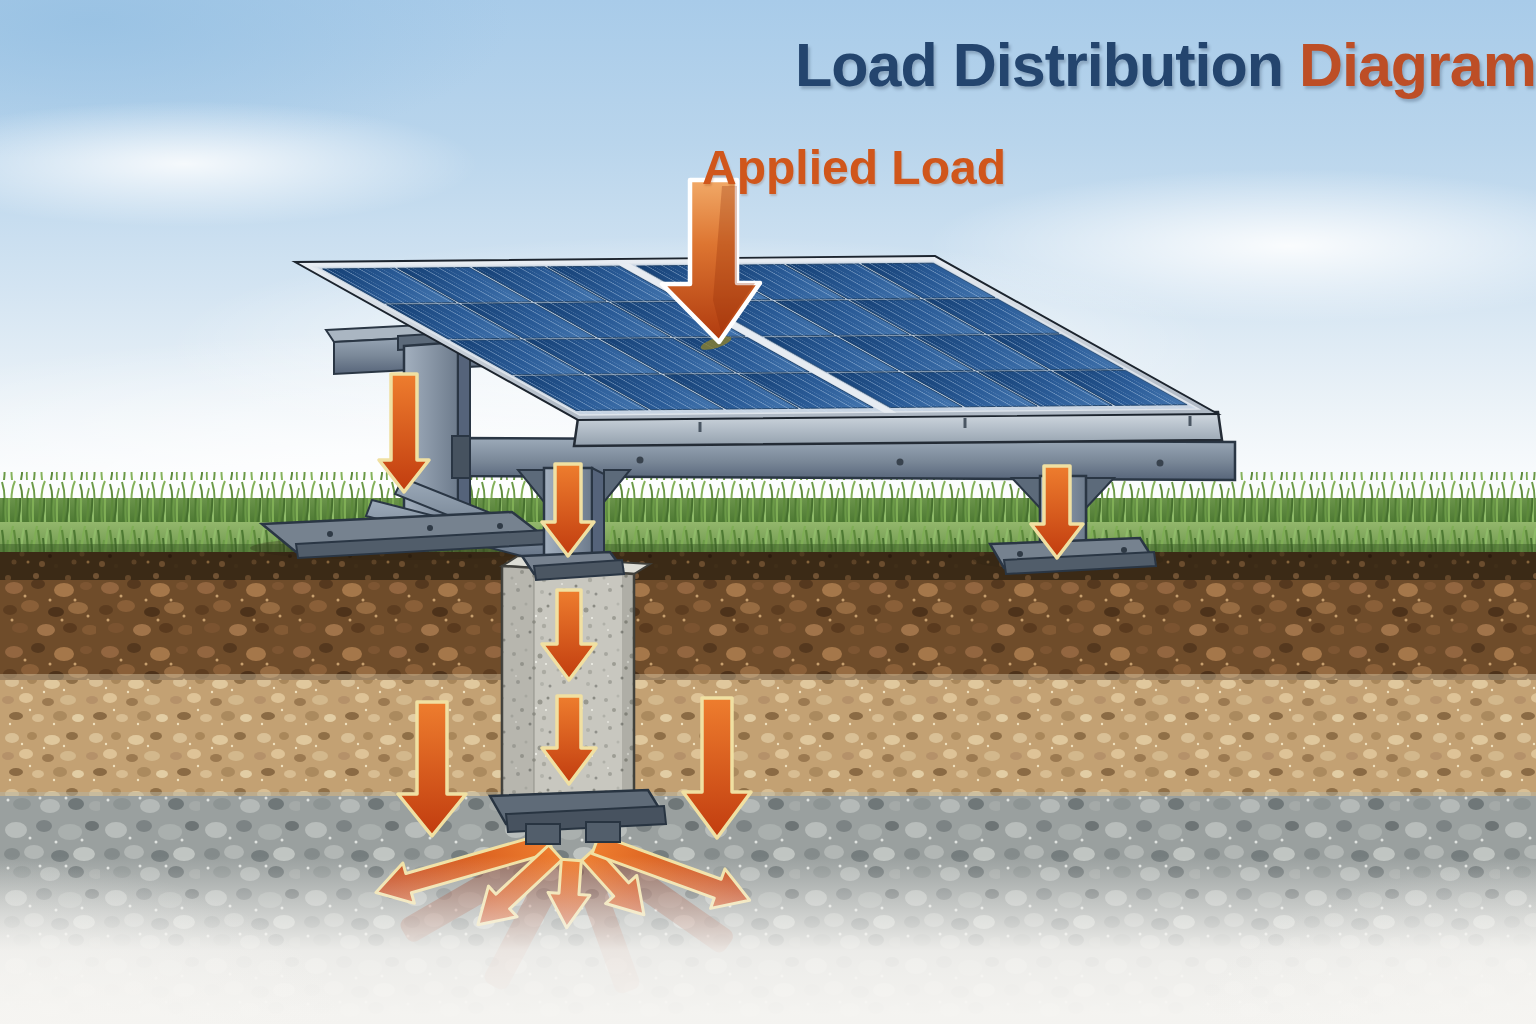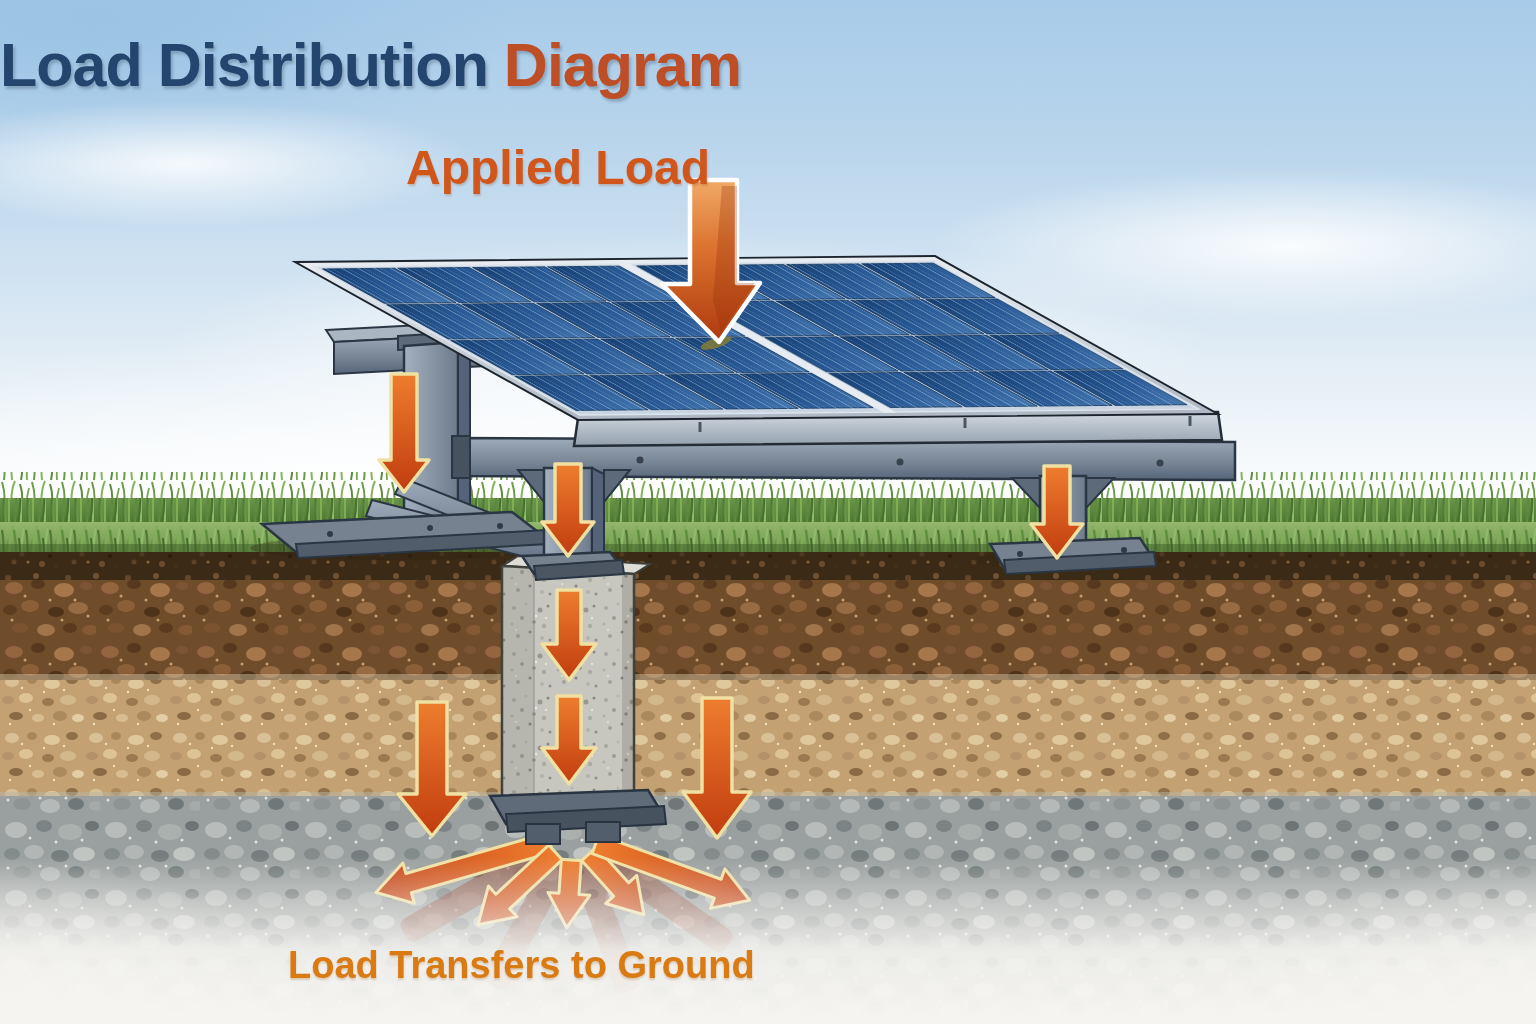--- a/index.html
+++ b/index.html
@@ -19,7 +19,7 @@
       linear-gradient(180deg,#a8cbe9 0%,#b9d5ec 14%,#d3e4f2 28%,#ecf3f8 40%,#ffffff 50%);
   }
   
-  .label{position:absolute;text-align:left;white-space:nowrap;}
+  .label{position:absolute;text-align:right;white-space:nowrap;}
   #title{
     left:0;top:30px;width:1536px;
     font-size:61px;font-weight:bold;letter-spacing:-1px;

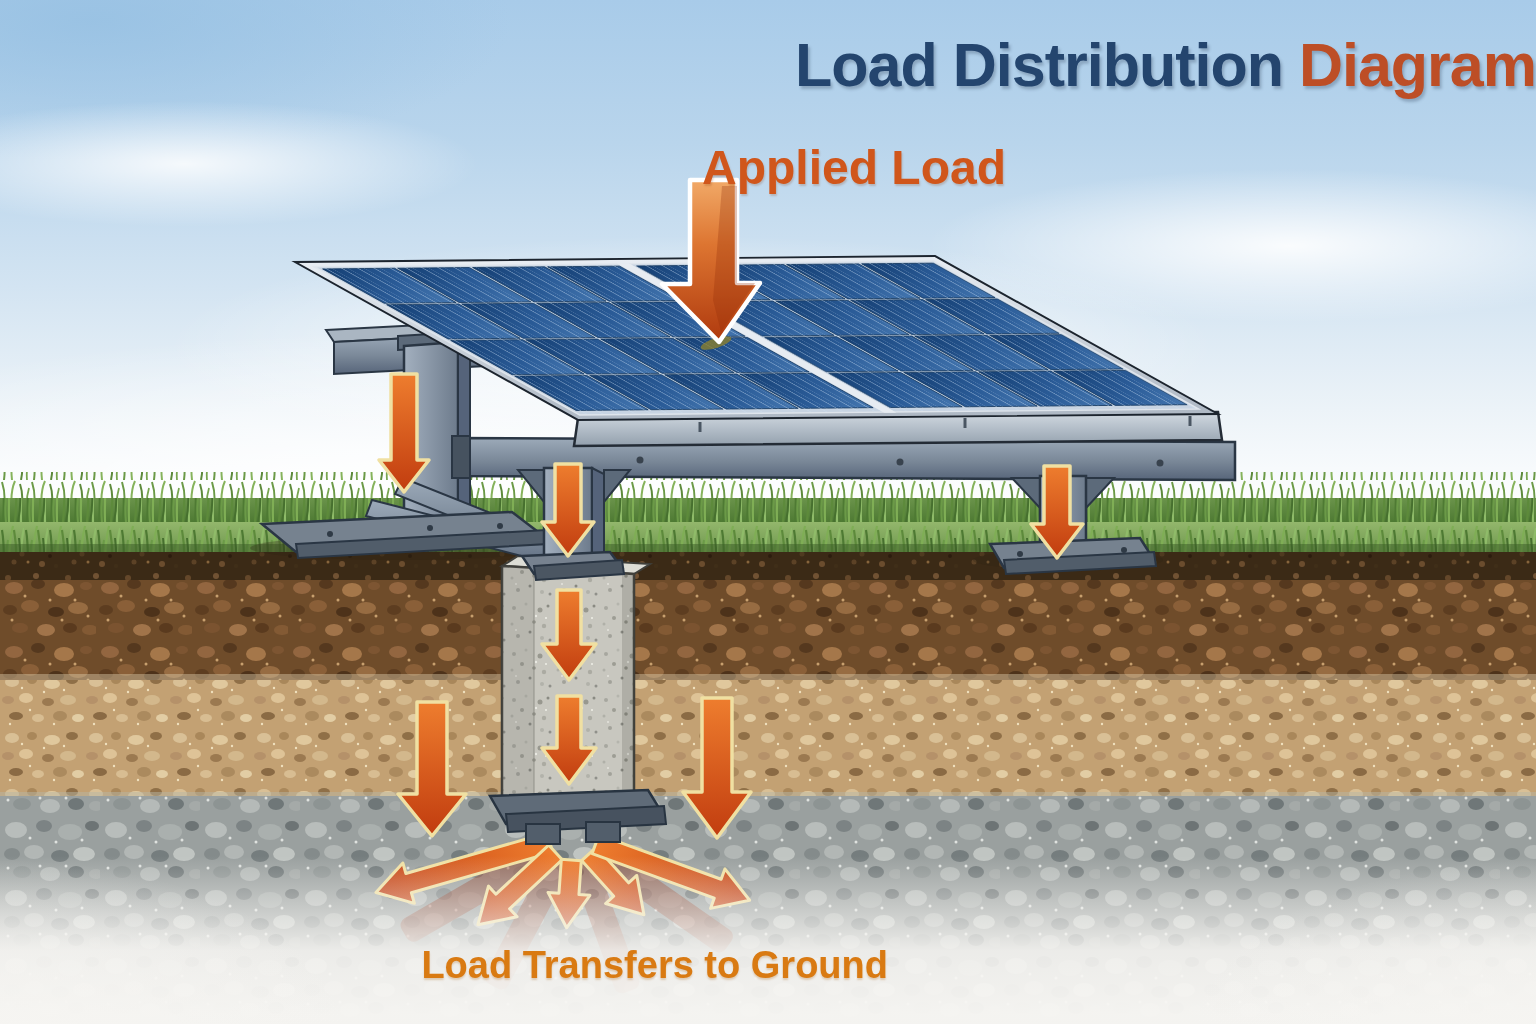--- a/index.html
+++ b/index.html
@@ -402,7 +402,6 @@
 
   <div id="applied-label" class="label">Applied Load</div>
 
-  <div id="transfers-label" class="label">Load Transfers to Ground</div>
 </div>
 
 </body></html>

